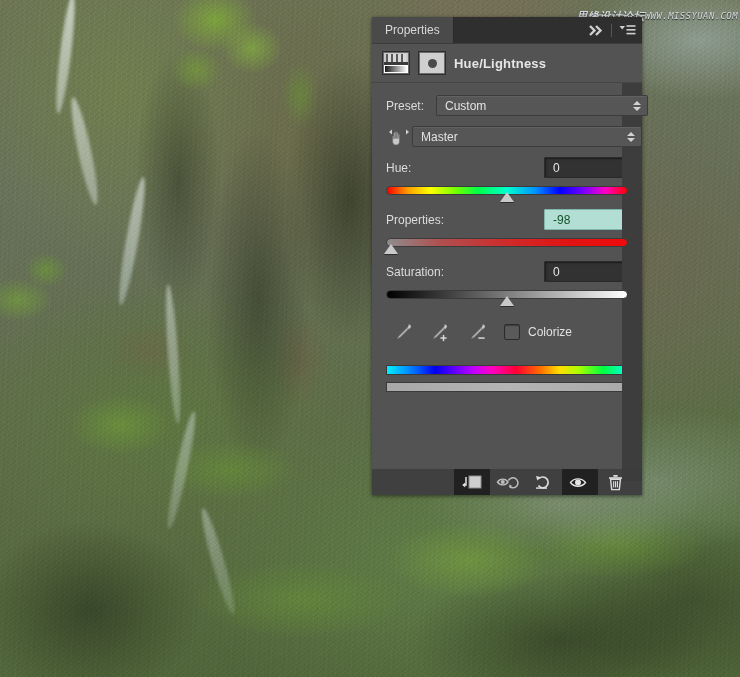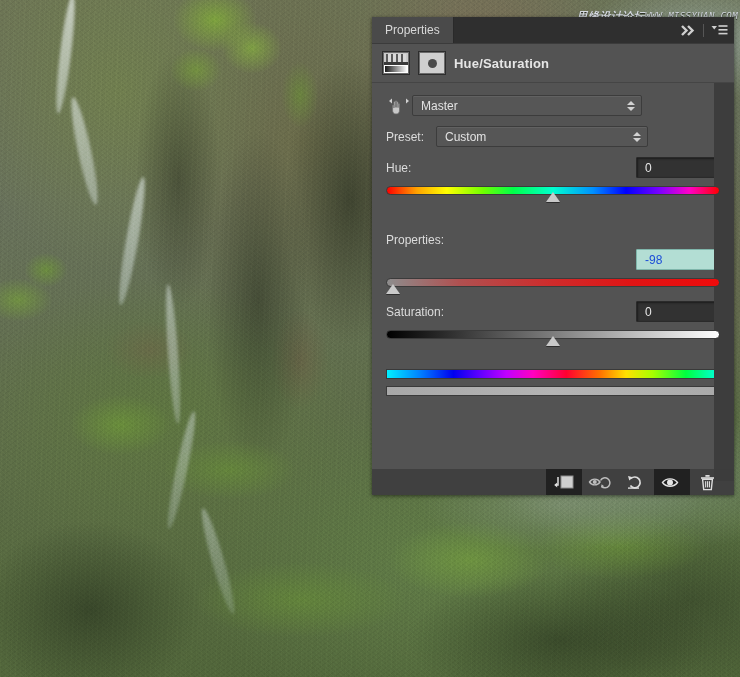--- a/index.html
+++ b/index.html
@@ -139,7 +139,7 @@
     position: absolute;
     left: 372px;
     top: 17px;
-    width: 362px;
+    width: 270px;
     height: 478px;
     background: #535353;
     box-shadow: 0 1px 4px rgba(0,0,0,.55);

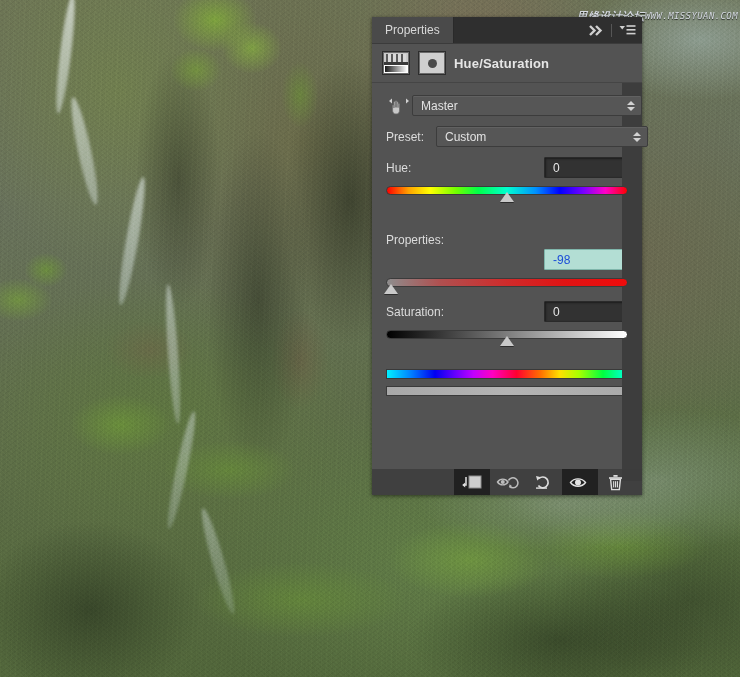--- a/index.html
+++ b/index.html
@@ -462,7 +462,7 @@
     <div class="adj-header">
       <div class="thumb adj"></div>
       <div class="thumb mask"></div>
-      <div class="adj-title">Hue/Saturation</div>
+      <div class="adj-title">Hue/Lightness</div>
     </div>
 
     <div class="body">

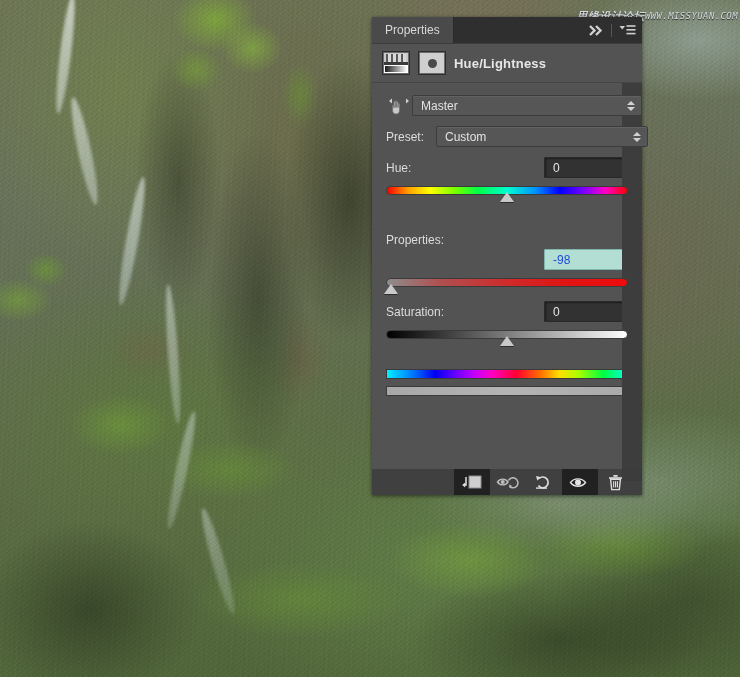--- a/index.html
+++ b/index.html
@@ -469,6 +469,17 @@
       <div class="scroll-gutter"></div>
 
       <div class="row">
+        <div class="lbl lbl-preset">Preset:</div>
+        <div class="select sel-preset">
+          <span>Custom</span>
+          <span class="stepper">
+            <i class="tri-up"></i>
+              <i class="tri-dn"></i>
+          </span>
+        </div>
+      </div>
+
+      <div class="row">
         <div class="hand-icon">
           <svg width="22" height="18" viewBox="0 0 22 18">
             <path d="M1 4 L4 1.5 L4 6.5 Z" fill="#d0d0d0"></path>
@@ -488,17 +499,6 @@
         </div>
       </div>
 
-      <div class="row">
-        <div class="lbl lbl-preset">Preset:</div>
-        <div class="select sel-preset">
-          <span>Custom</span>
-          <span class="stepper">
-            <i class="tri-up"></i>
-              <i class="tri-dn"></i>
-          </span>
-        </div>
-      </div>
-
       <div class="sl-block">
         <div class="sl-head">
           <span class="lbl">Hue:</span>

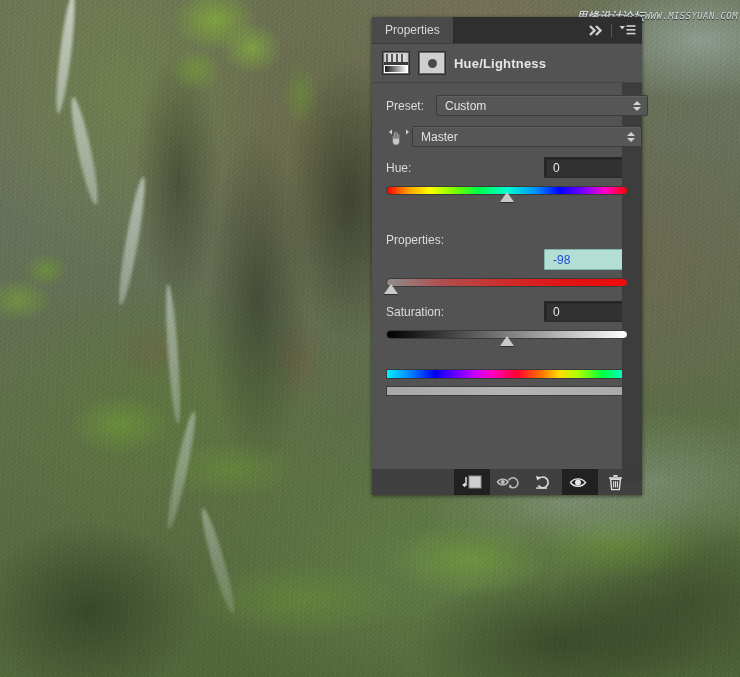--- a/index.html
+++ b/index.html
@@ -315,8 +315,7 @@
     background: #b3ded4;
     border: 1px solid #7fb6ab;
     box-shadow: none;
-    color: #1d4ed8;
-    margin-top: 40px;
+    color: #14532d;
   }
   .track-wrap { position: relative; height: 18px; margin-bottom: 6px; }
   .track {

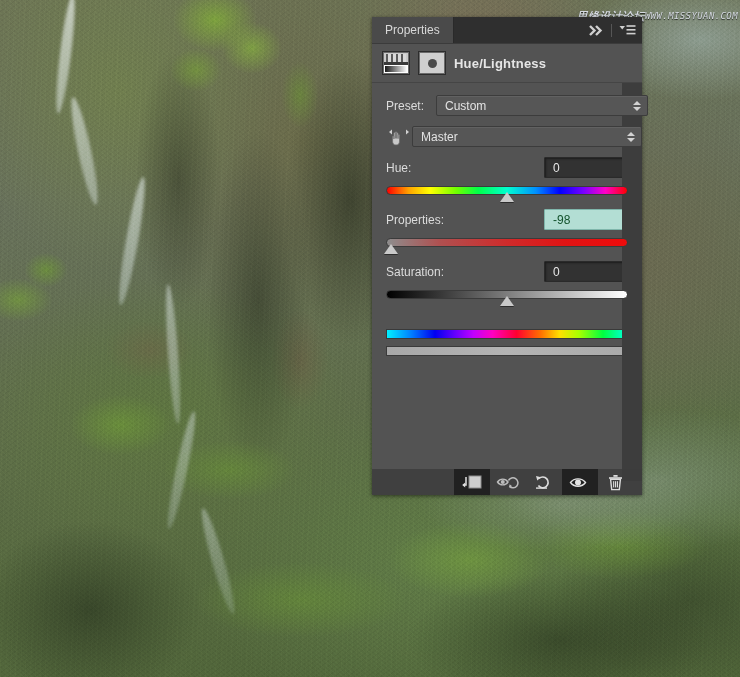--- a/index.html
+++ b/index.html
@@ -531,6 +531,25 @@
         </div>
       </div>
 
+      <div class="drop-row">
+        <svg width="22" height="22" viewBox="0 0 22 22">
+          <path d="M16.6 3.2 a2.6 2.6 0 0 1 2.4 2.4 c0 .9-1.3 2.2-2.3 3 l-1.6-1.6 c.8-1 2-2.3 1.5-3.8z" fill="#c6c6c6"></path>
+          <path d="M15.2 6.6 l1.4 1.4 -8.6 8.6 -2.6 1.2 1.2 -2.6 z" fill="#b6b6b6" stroke="#6e6e6e" stroke-width=".7"></path>
+        </svg>
+        <svg width="24" height="22" viewBox="0 0 24 22">
+          <path d="M16.6 3.2 a2.6 2.6 0 0 1 2.4 2.4 c0 .9-1.3 2.2-2.3 3 l-1.6-1.6 c.8-1 2-2.3 1.5-3.8z" fill="#c6c6c6"></path>
+          <path d="M15.2 6.6 l1.4 1.4 -8.6 8.6 -2.6 1.2 1.2 -2.6 z" fill="#b6b6b6" stroke="#6e6e6e" stroke-width=".7"></path>
+          <rect x="12.4" y="16.3" width="6.2" height="1.5" fill="#d8d8d8"></rect>
+          <rect x="14.75" y="13.95" width="1.5" height="6.2" fill="#d8d8d8"></rect>
+        </svg>
+        <svg width="24" height="22" viewBox="0 0 24 22">
+          <path d="M16.6 3.2 a2.6 2.6 0 0 1 2.4 2.4 c0 .9-1.3 2.2-2.3 3 l-1.6-1.6 c.8-1 2-2.3 1.5-3.8z" fill="#c6c6c6"></path>
+          <path d="M15.2 6.6 l1.4 1.4 -8.6 8.6 -2.6 1.2 1.2 -2.6 z" fill="#b6b6b6" stroke="#6e6e6e" stroke-width=".7"></path>
+          <rect x="12.4" y="16.3" width="6.2" height="1.5" fill="#d8d8d8"></rect>
+        </svg>
+        <div class="checkbox"></div>
+        <span class="colorize-lbl">Colorize</span>
+      </div>
 
       <div class="bars">
         <div class="bar spectrum"></div>

